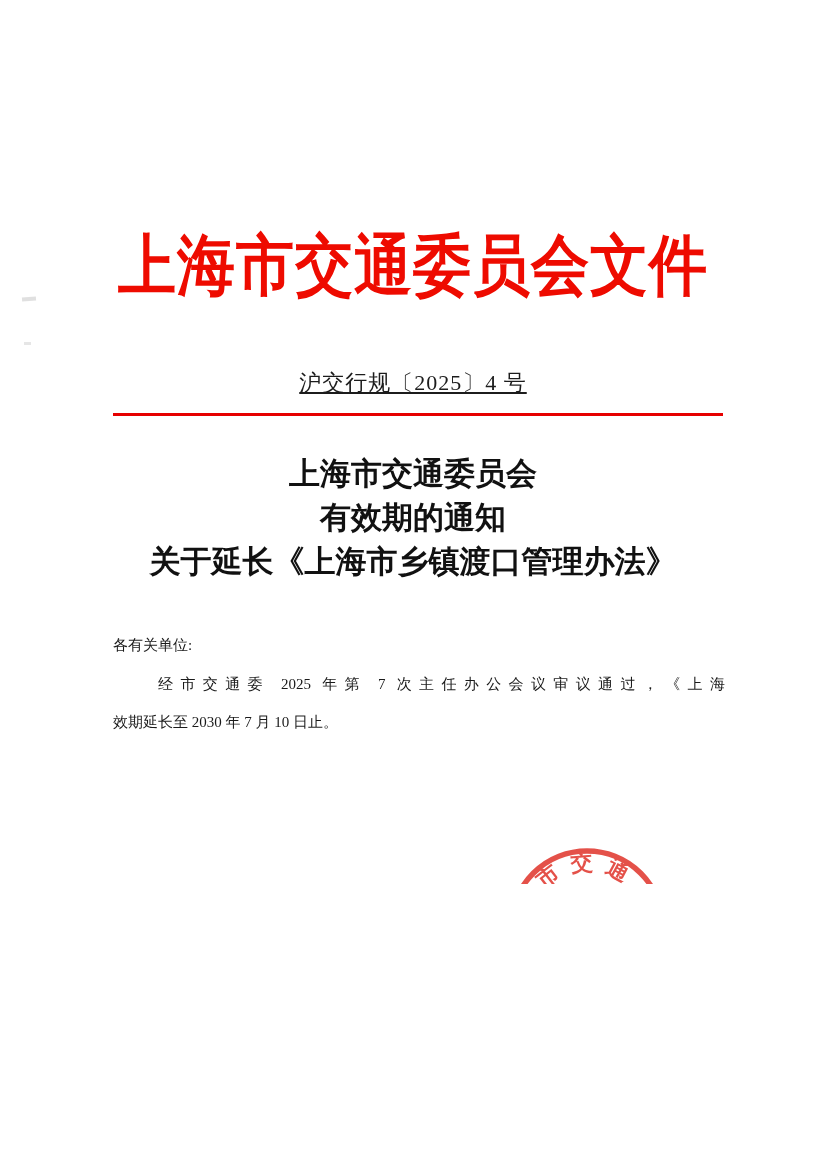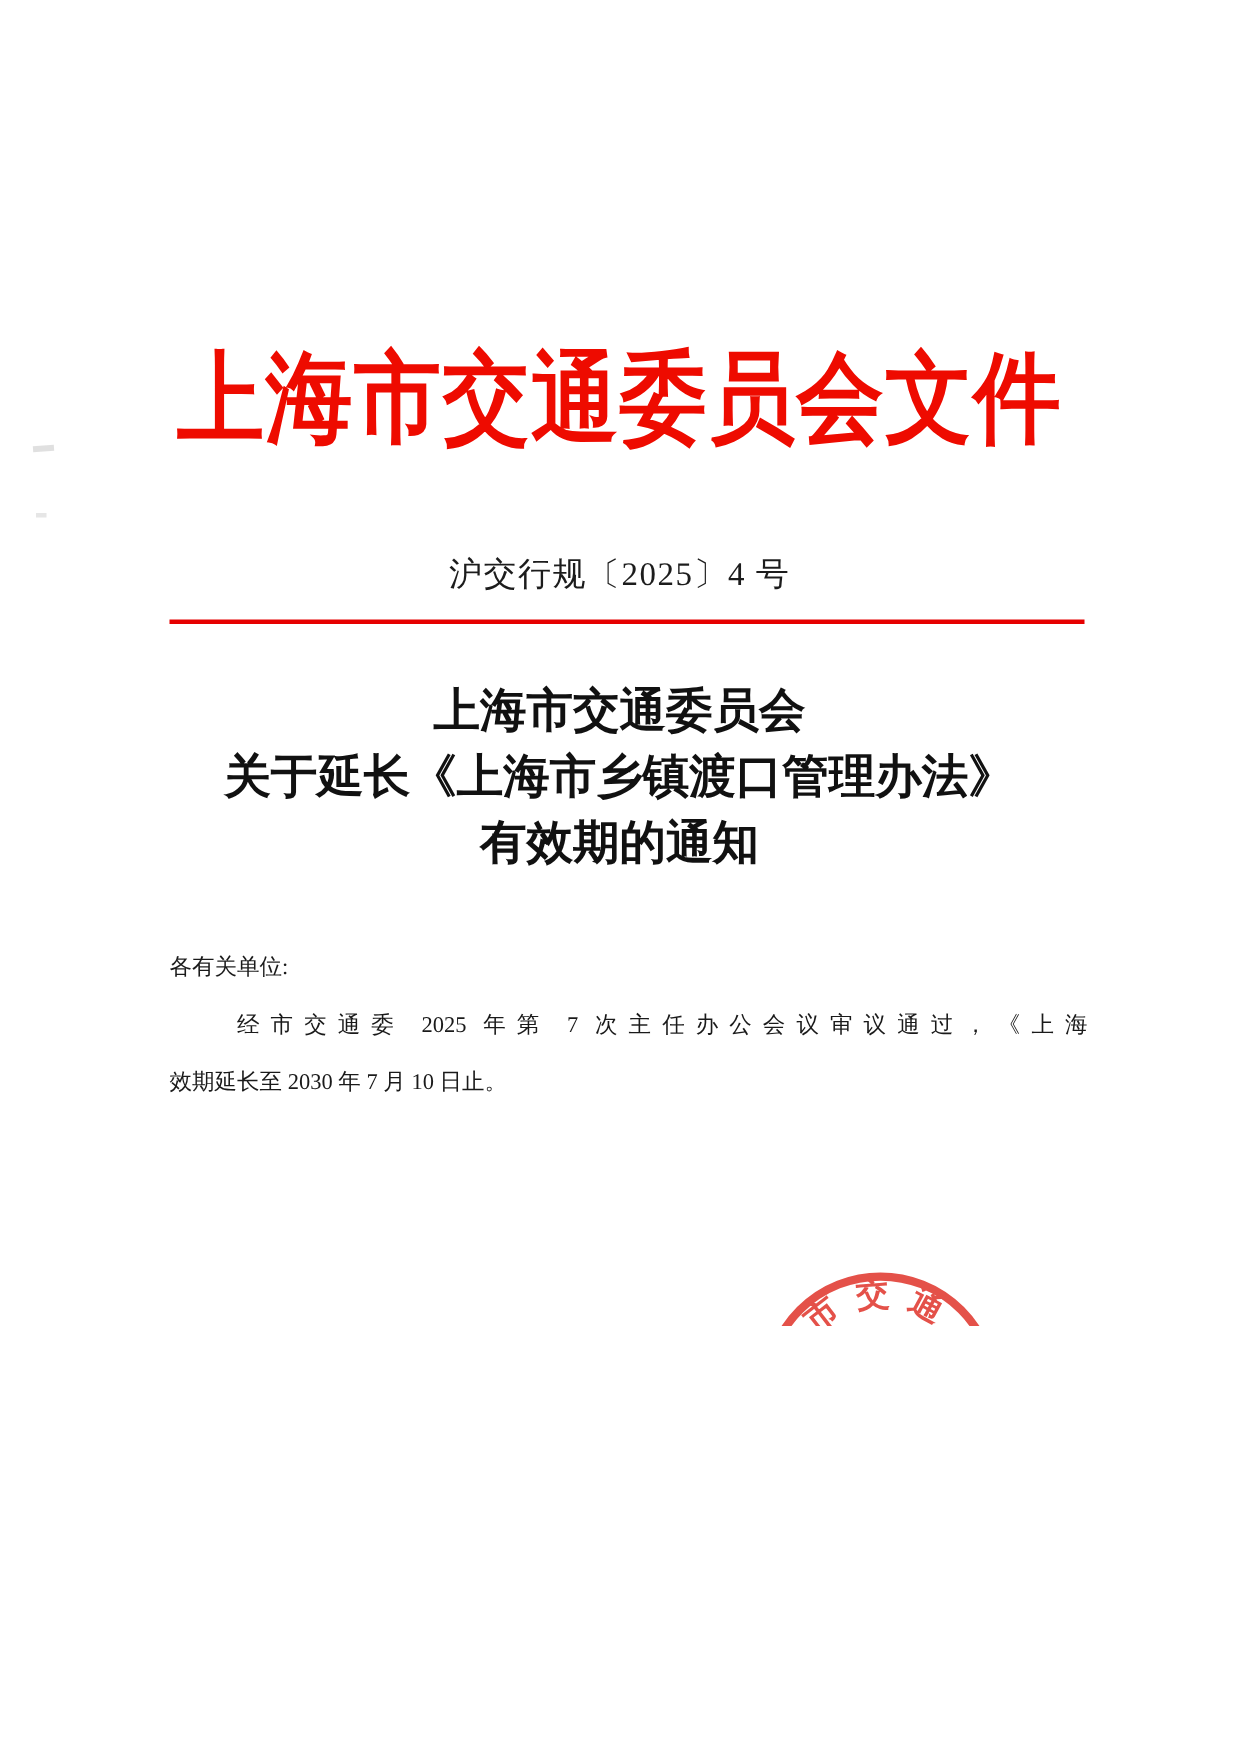--- a/index.html
+++ b/index.html
@@ -44,6 +44,7 @@
     font-size: 22px;
     color: #1c1c1c;
     letter-spacing: 1px;
+    text-decoration: underline;
   }
 
   

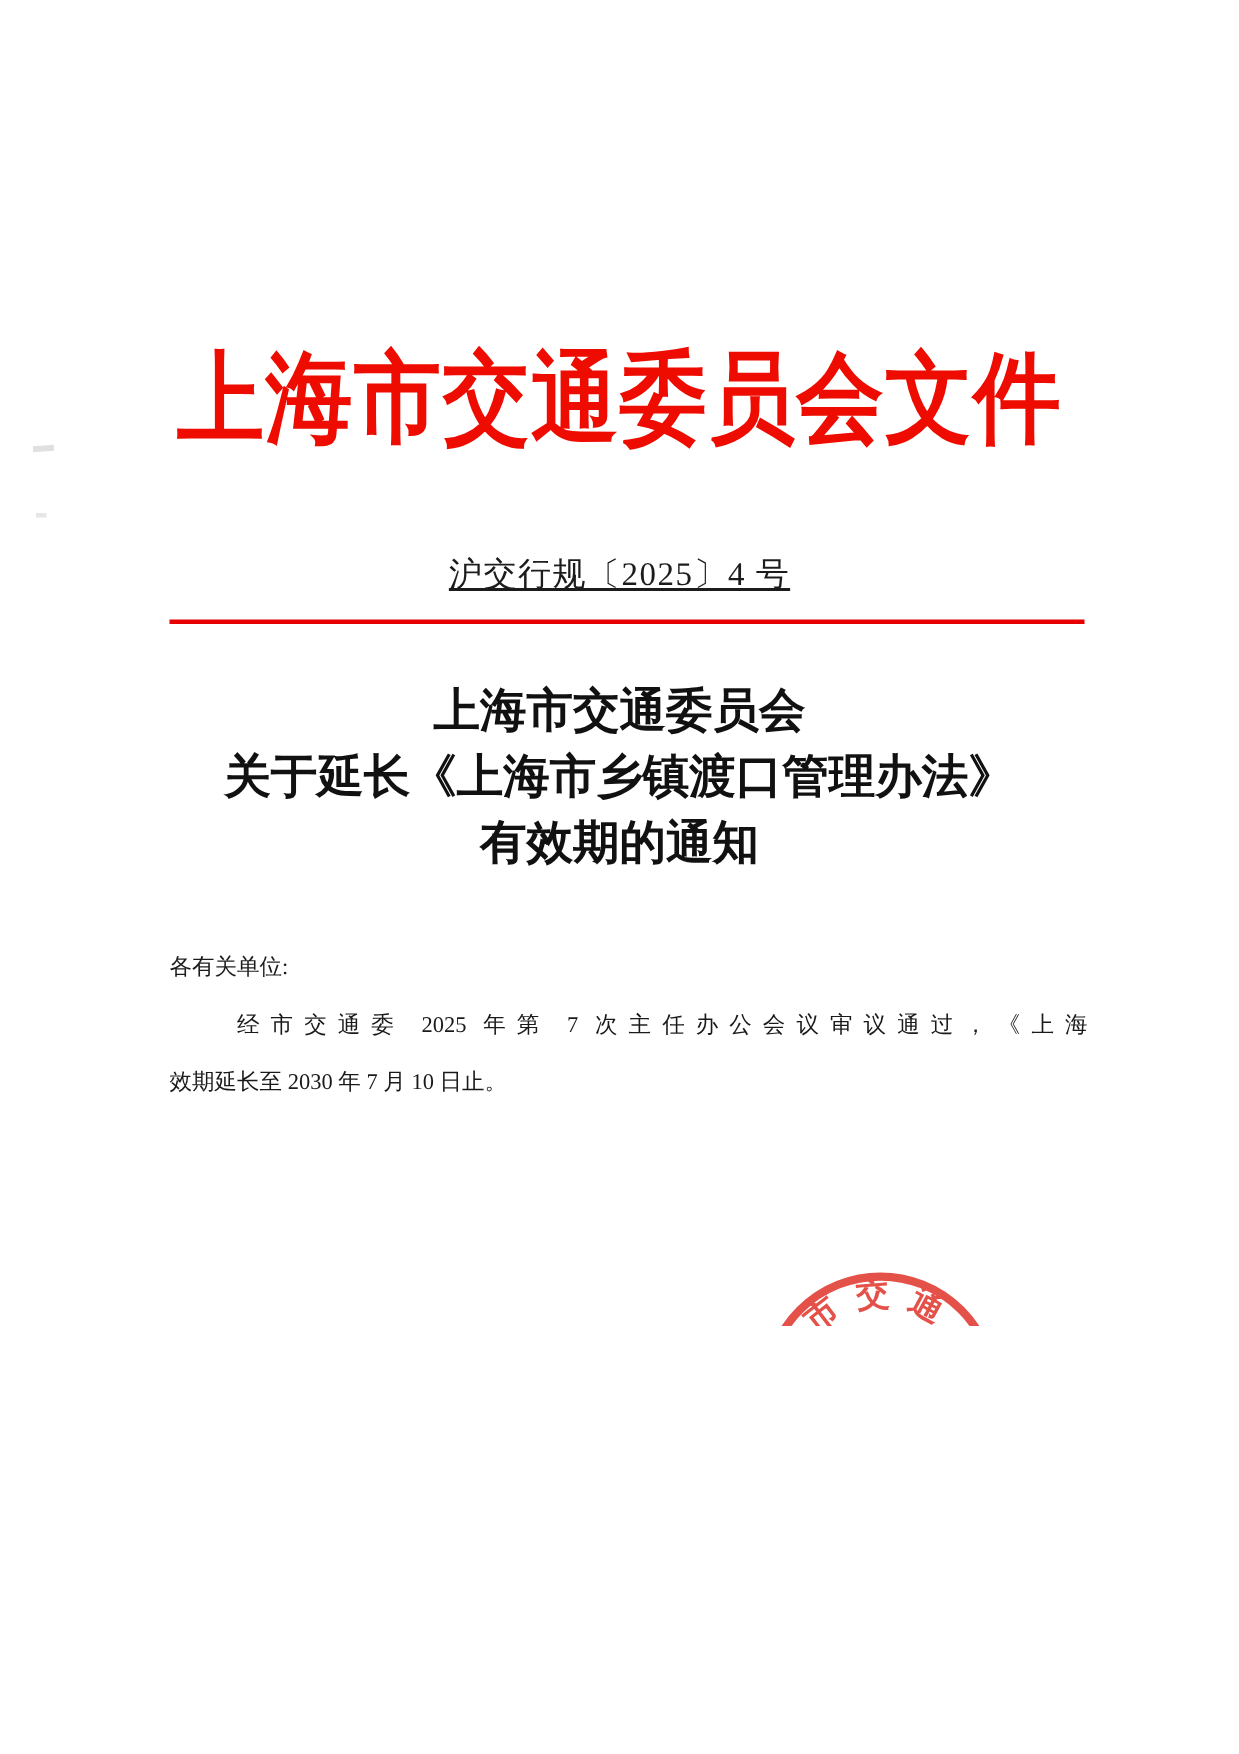--- a/index.html
+++ b/index.html
@@ -159,8 +159,8 @@
 
   <div class="doc-title">
     <div>上海市交通委员会</div>
+    <div>有效期的通知</div>
     <div>关于延长《上海市乡镇渡口管理办法》</div>
-    <div>有效期的通知</div>
   </div>
 
   <div class="body-block">

